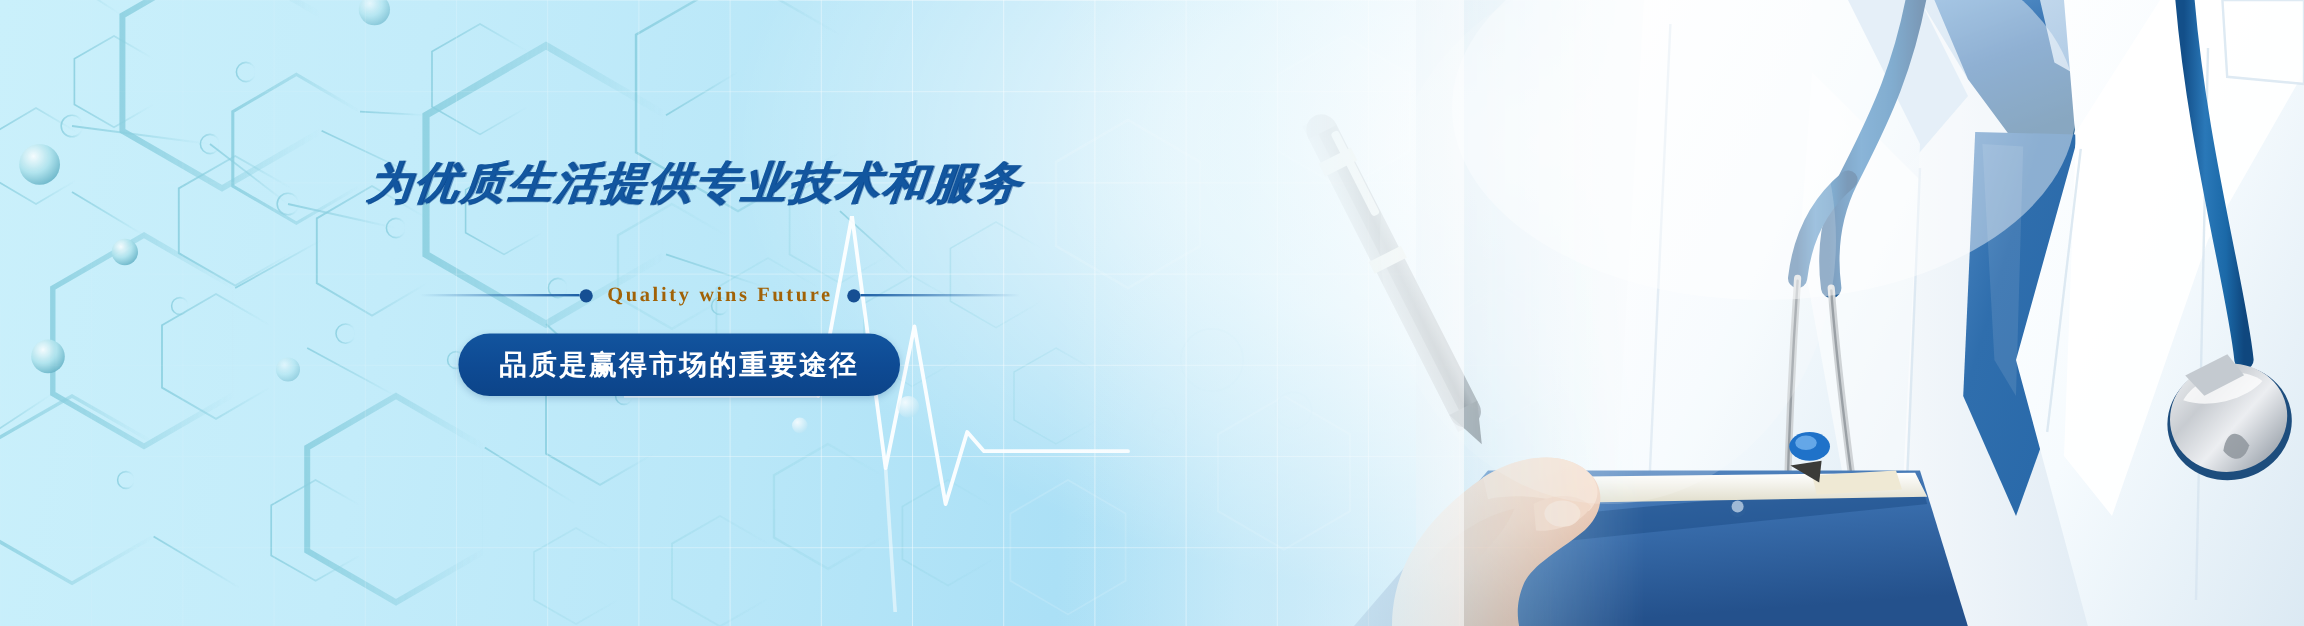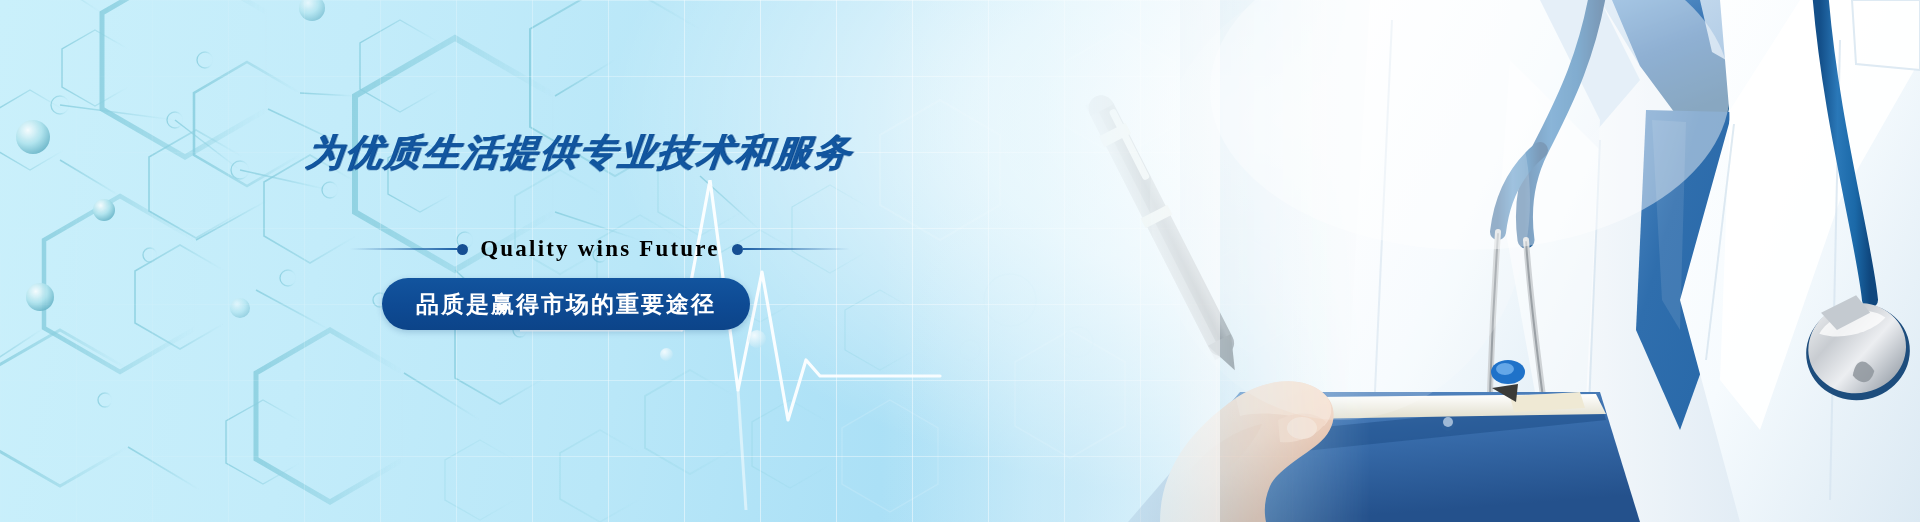--- a/index.html
+++ b/index.html
@@ -108,10 +108,10 @@
   }
   .tagline-text{
     font-family:"Liberation Serif","DejaVu Serif",serif;
-    font-size:23px;
+    font-size:17px;
     font-weight:700;
     letter-spacing:2.2px;
-    color:#000000;
+    color:#a16207;
     white-space:nowrap;
     padding:0 12px;
     flex:0 0 auto;

